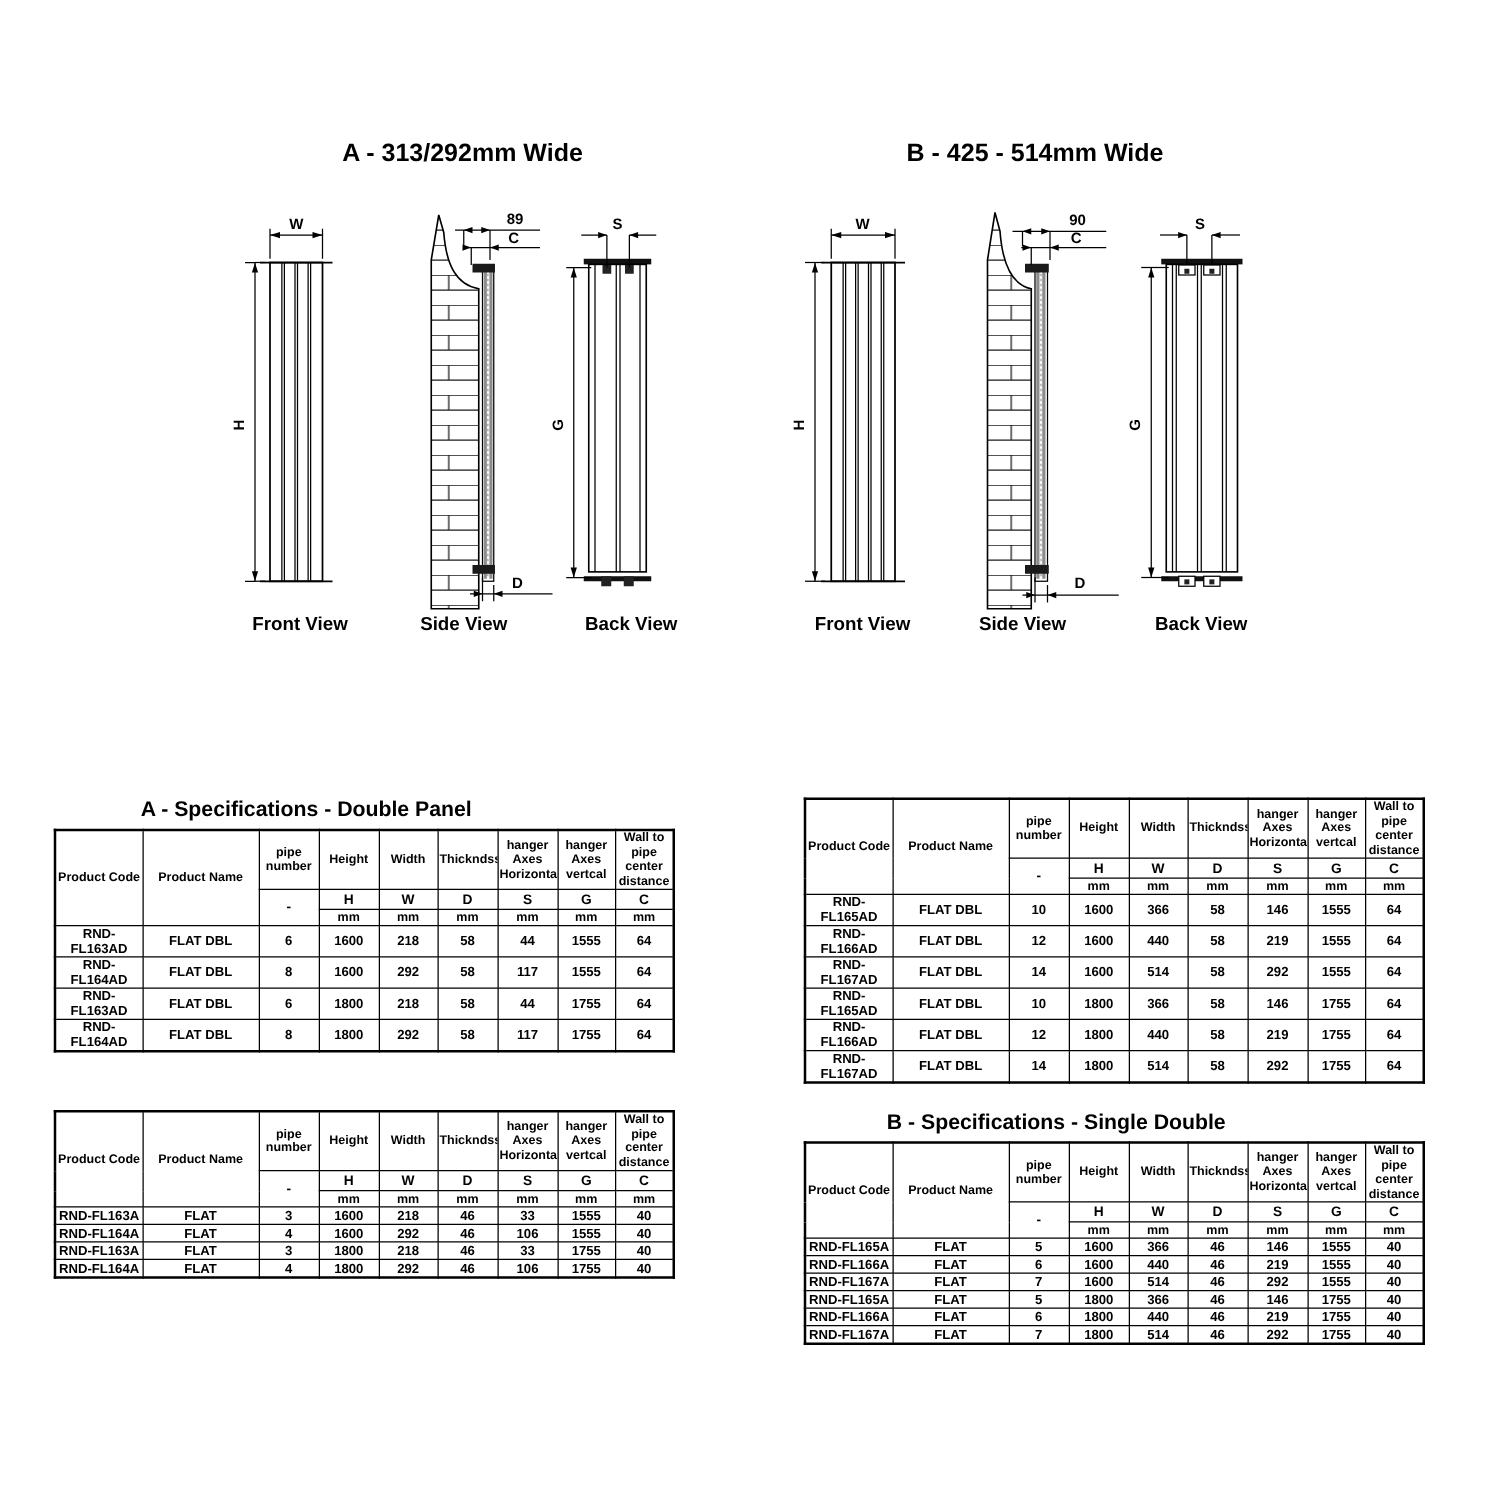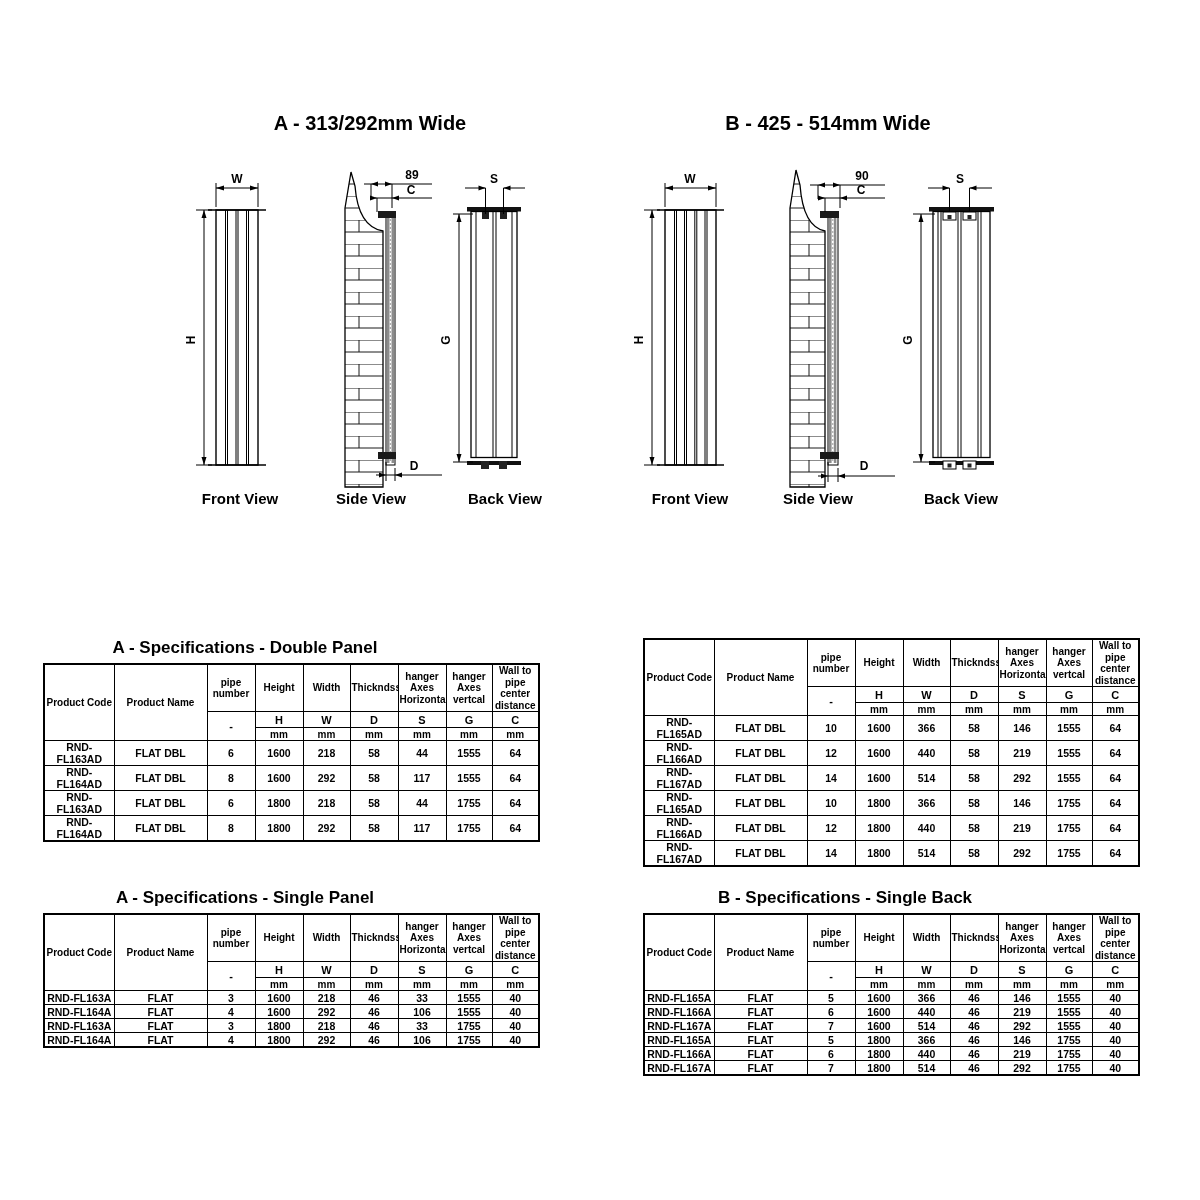--- a/index.html
+++ b/index.html
@@ -442,7 +442,6 @@
 </div>
 
 <div class="tbl-wrap" style="left:43px;top:888px;">
-  <div class="tbl-title">A - Specifications - Single Panel</div>
   <table class="spec">
       <colgroup>
         <col style="width:70px">

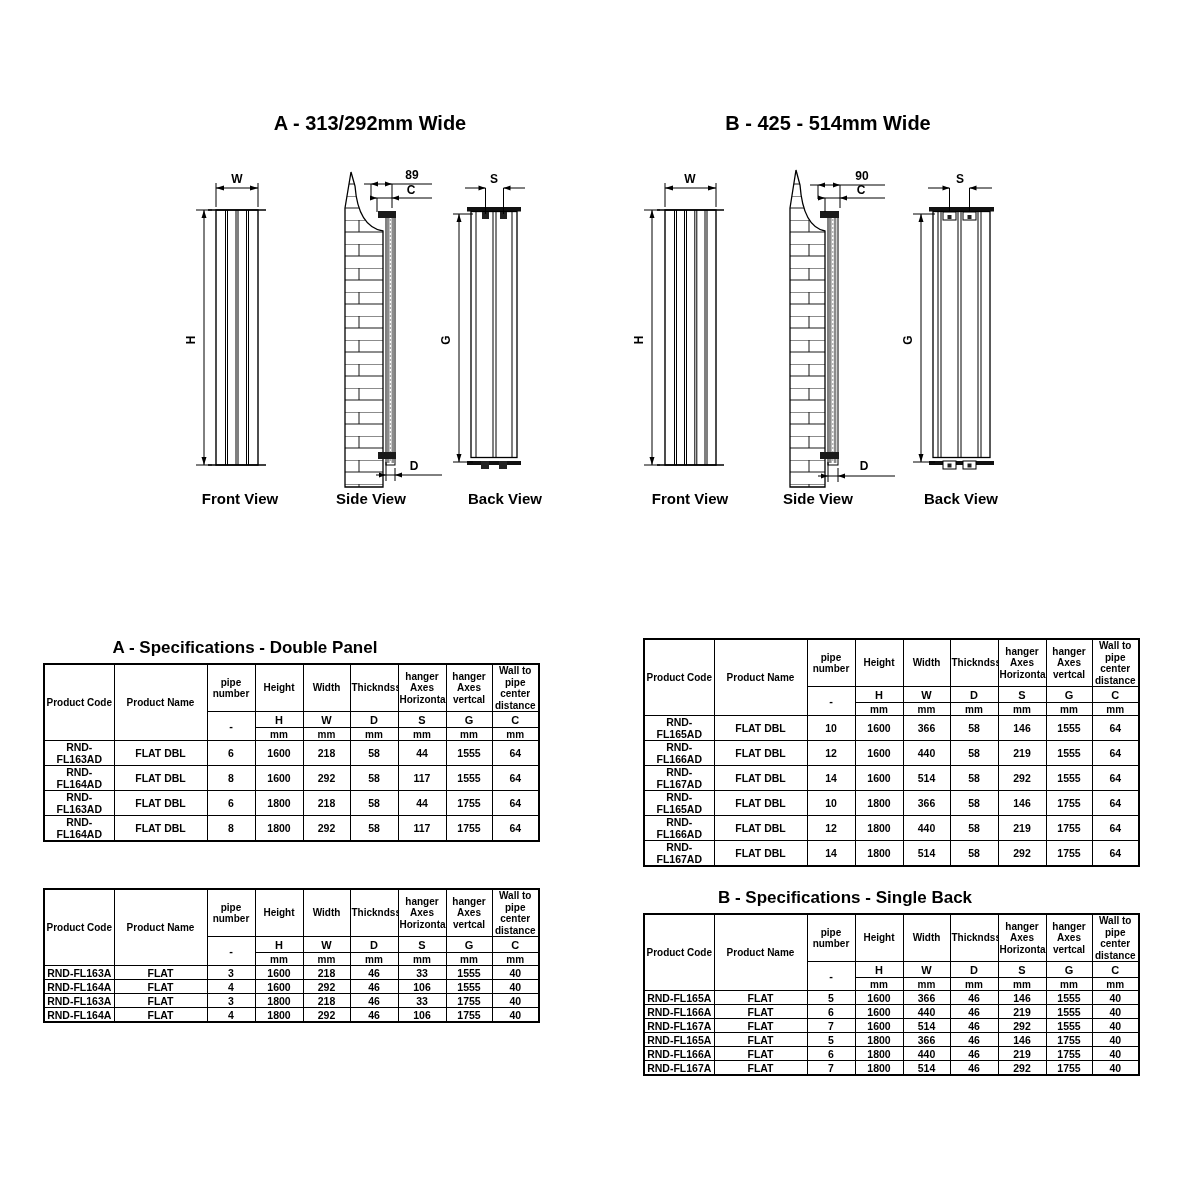--- a/index.html
+++ b/index.html
@@ -534,7 +534,7 @@
 </div>
 
 <div class="tbl-wrap" style="left:643px;top:888px;">
-  <div class="tbl-title">B - Specifications - Single Back</div>
+  <div class="tbl-title">B - Specifications - Single Double</div>
   <table class="spec">
       <colgroup>
         <col style="width:70px">

